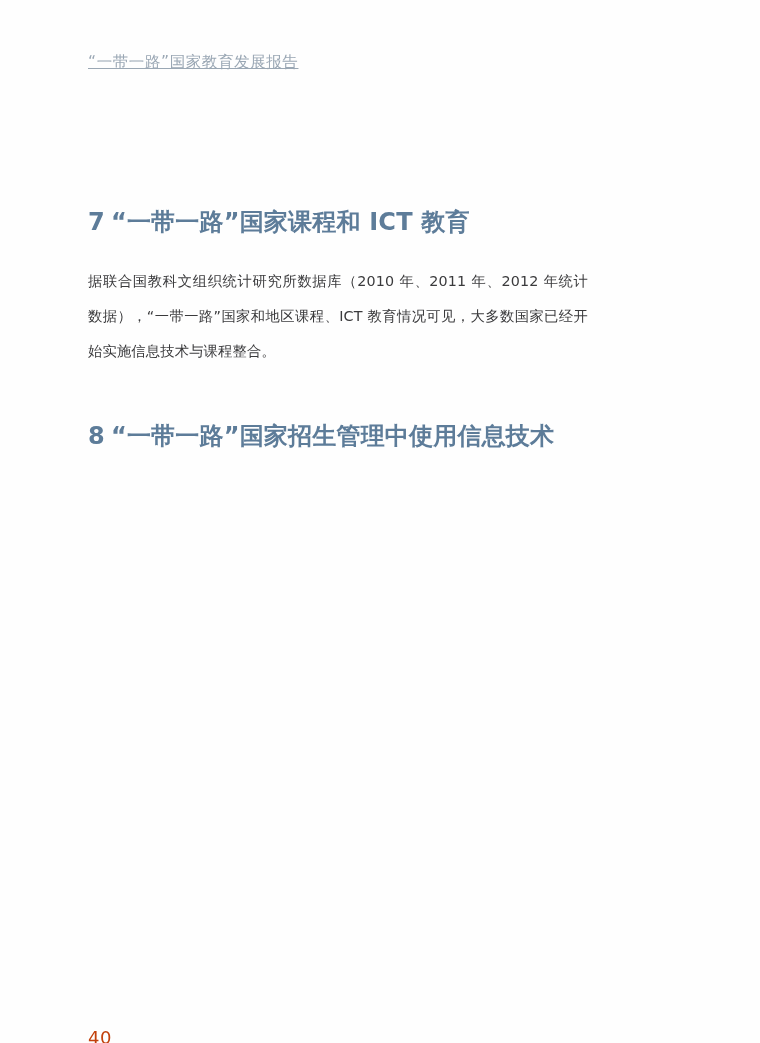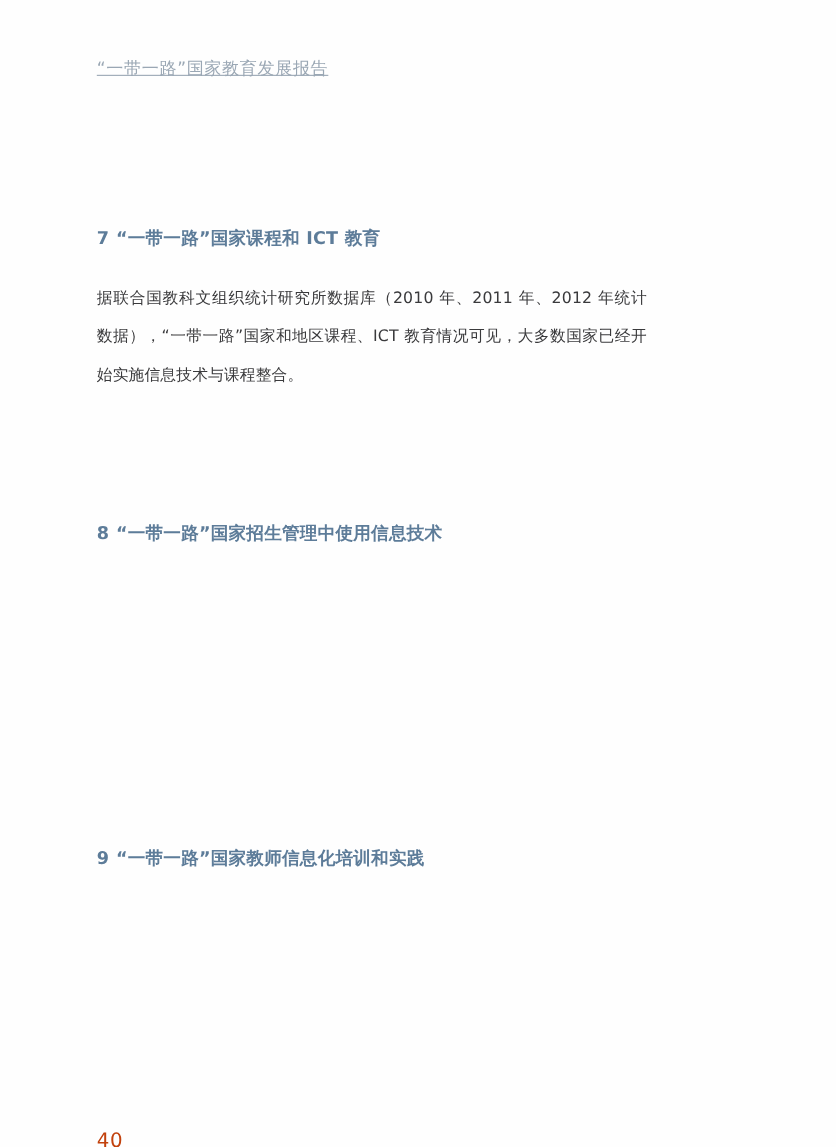--- a/index.html
+++ b/index.html
@@ -53,7 +53,7 @@
 
   .sec-heading {
     color: #5d7c99;
-    font-size: 16px;
+    font-size: 24px;
     font-weight: 700;
     letter-spacing: 0.2px;
     line-height: 1.35;

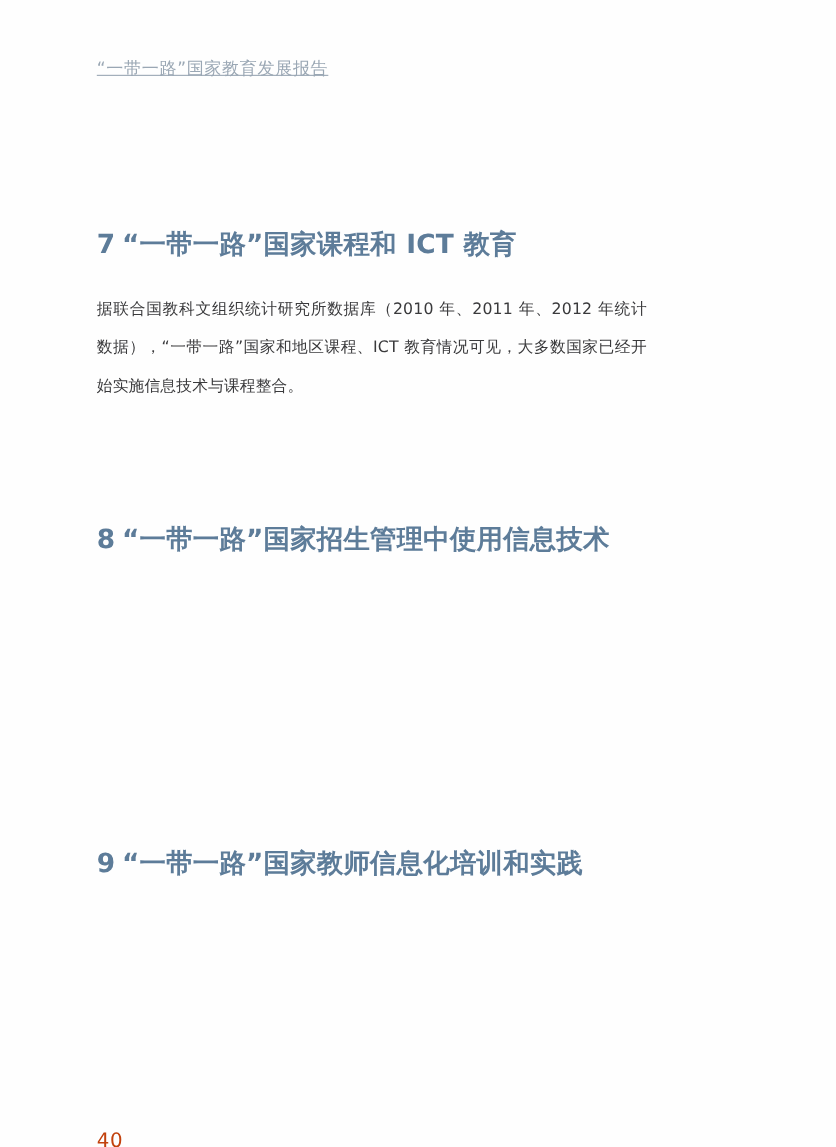--- a/index.html
+++ b/index.html
@@ -48,7 +48,7 @@
   }
 
   .section + .section {
-    margin-top: 78px;
+    margin-top: 24px;
   }
 
   .sec-heading {

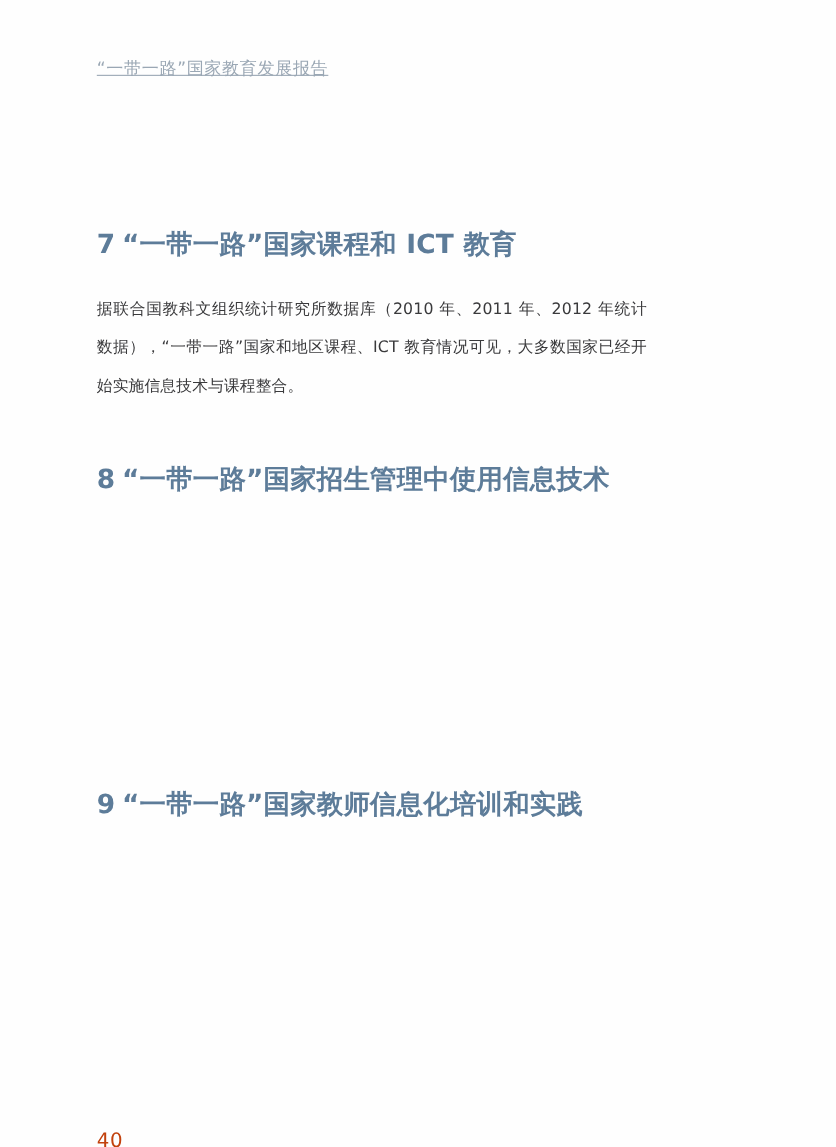--- a/index.html
+++ b/index.html
@@ -112,7 +112,6 @@
     </div>
 
     <div class="section" id="section-9">
-      <h2 class="sec-heading"><span class="num">9</span><span>“一带一路”国家教师信息化培训和实践</span></h2>
     </div>
 
   </div>

